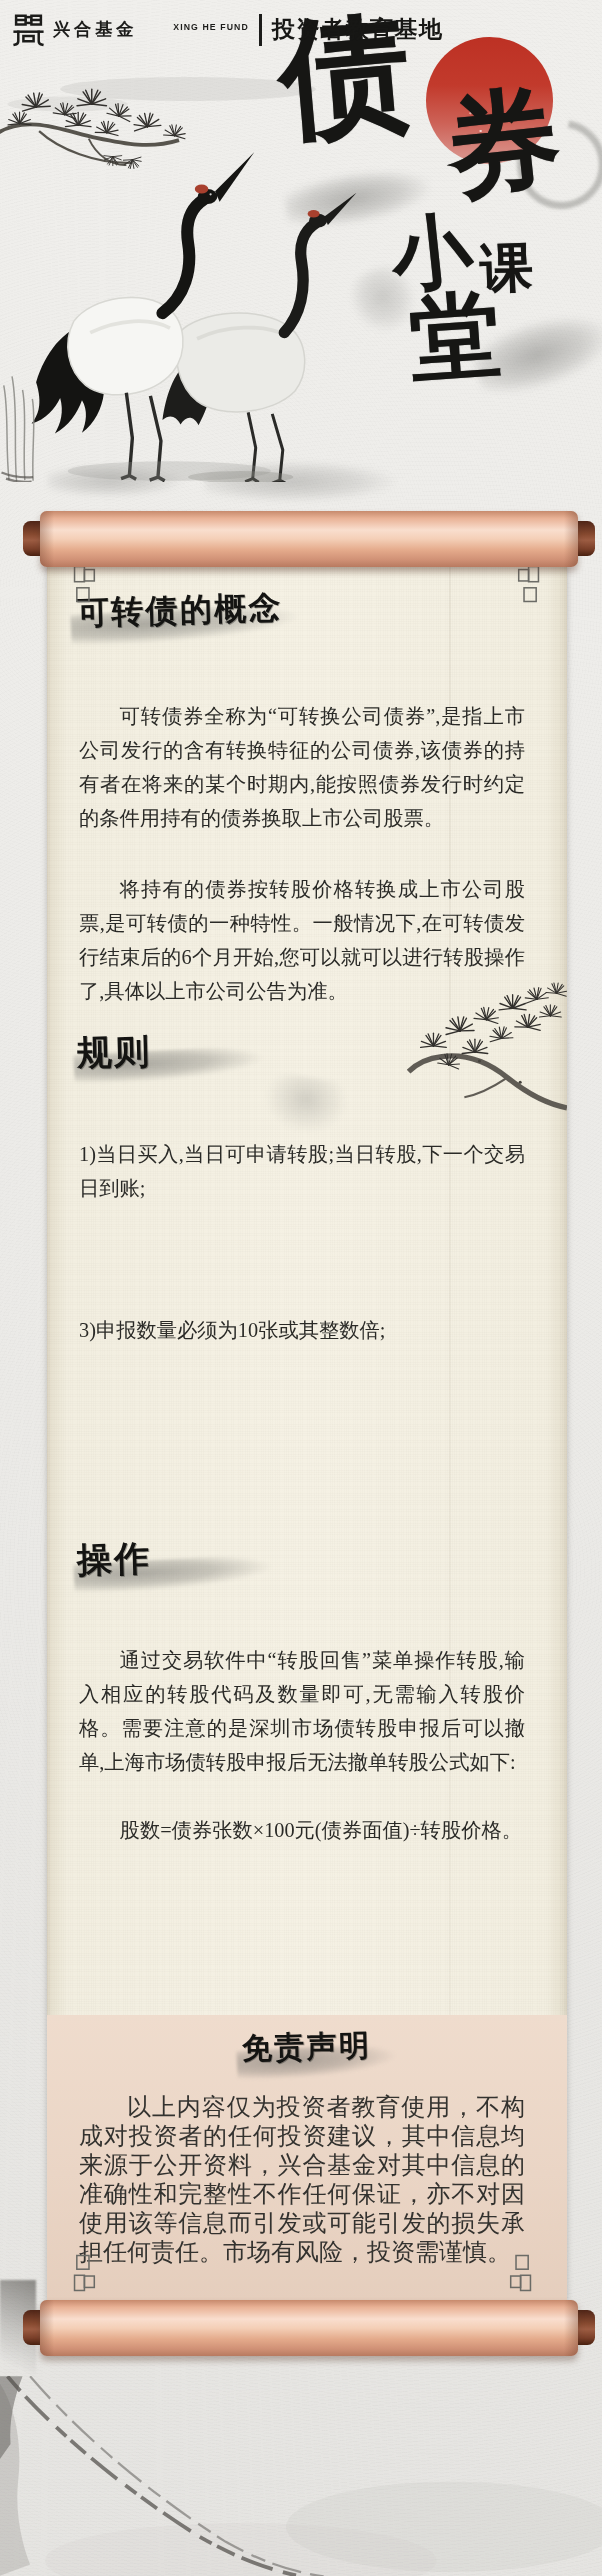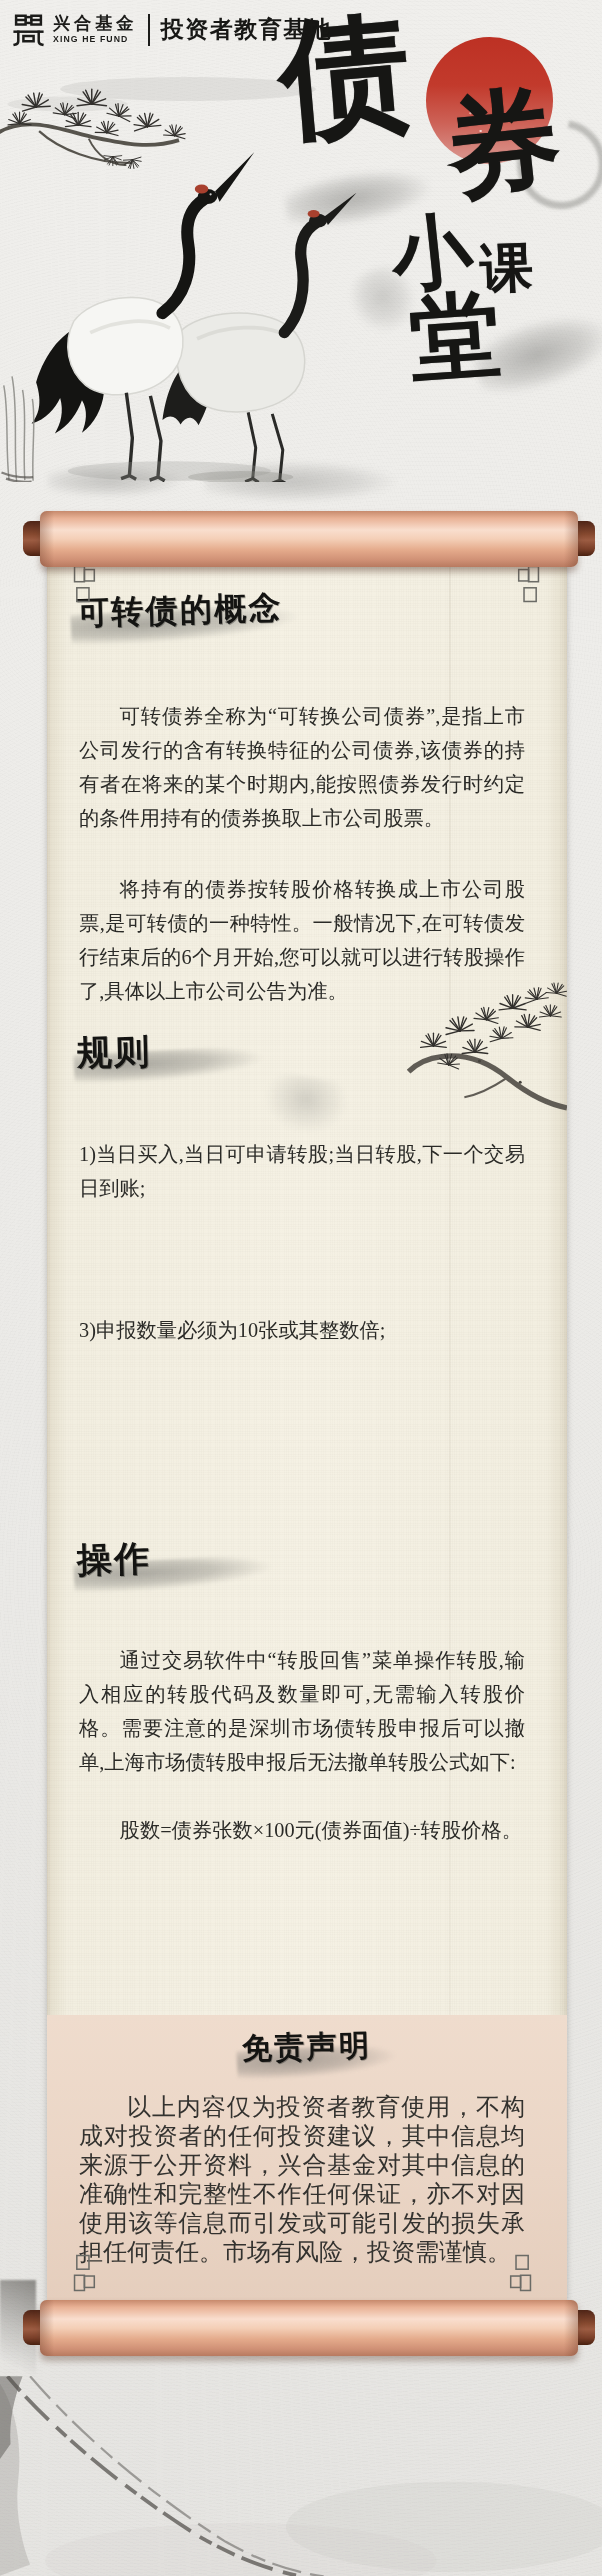--- a/index.html
+++ b/index.html
@@ -15,7 +15,7 @@
   
   .header{position:absolute;top:12px;left:10.5px;display:flex;align-items:center;gap:7.5px;z-index:8;}
   .seal{width:35px;height:35px;}
-  .brand-col{display:flex;flex-direction:column;line-height:1;color:#1c1c1a;}
+  .brand-col{display:flex;flex-direction:row;line-height:1;color:#1c1c1a;}
   .brand-cn{font-family:"Liberation Sans","DejaVu Sans",sans-serif;font-weight:bold;font-size:17.3px;letter-spacing:3.8px;}
   .brand-en{font-family:"Liberation Sans","DejaVu Sans",sans-serif;font-weight:bold;font-size:8.7px;letter-spacing:1.1px;margin-top:2.3px;}
   .brand-divider{width:2.3px;height:32px;background:#1c1c1a;margin:0 3px;}

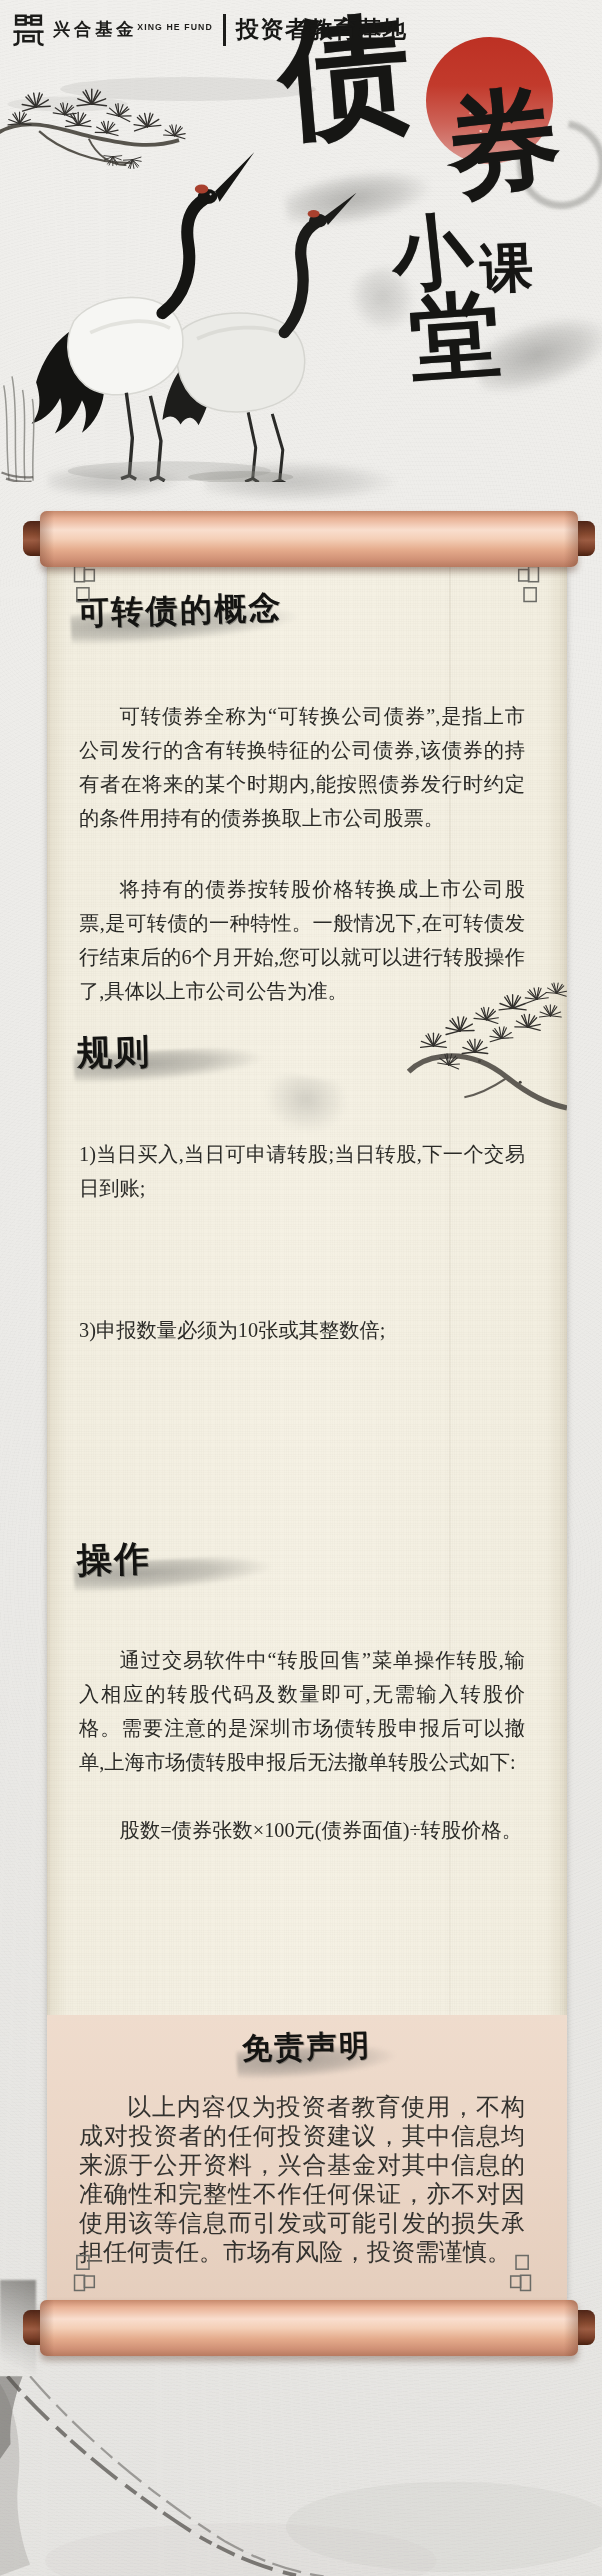--- a/index.html
+++ b/index.html
@@ -17,7 +17,7 @@
   .seal{width:35px;height:35px;}
   .brand-col{display:flex;flex-direction:row;line-height:1;color:#1c1c1a;}
   .brand-cn{font-family:"Liberation Sans","DejaVu Sans",sans-serif;font-weight:bold;font-size:17.3px;letter-spacing:3.8px;}
-  .brand-en{font-family:"Liberation Sans","DejaVu Sans",sans-serif;font-weight:bold;font-size:8.7px;letter-spacing:1.1px;margin-top:2.3px;}
+  .brand-en{font-family:"Liberation Sans","DejaVu Sans",sans-serif;font-weight:bold;font-size:8.7px;letter-spacing:1.1px;margin-top:2.3px;margin-left:36px;}
   .brand-divider{width:2.3px;height:32px;background:#1c1c1a;margin:0 3px;}
   .tagline{font-family:"Liberation Sans","DejaVu Sans",sans-serif;font-weight:900;font-size:23px;color:#171715;letter-spacing:1.5px;}
 

